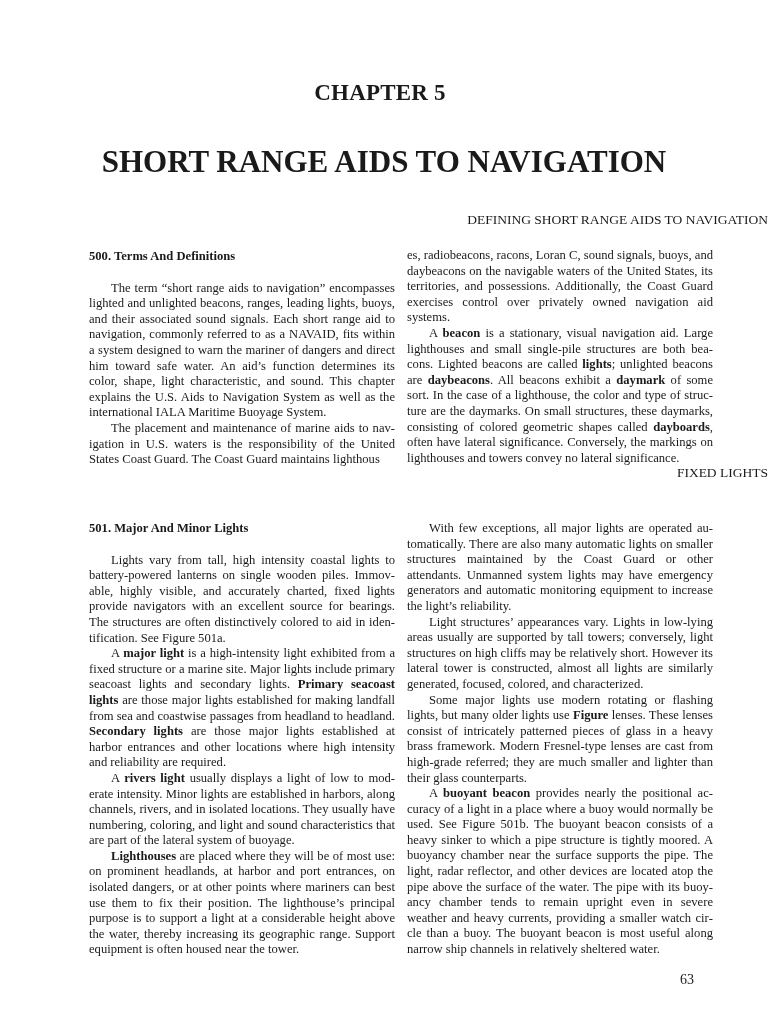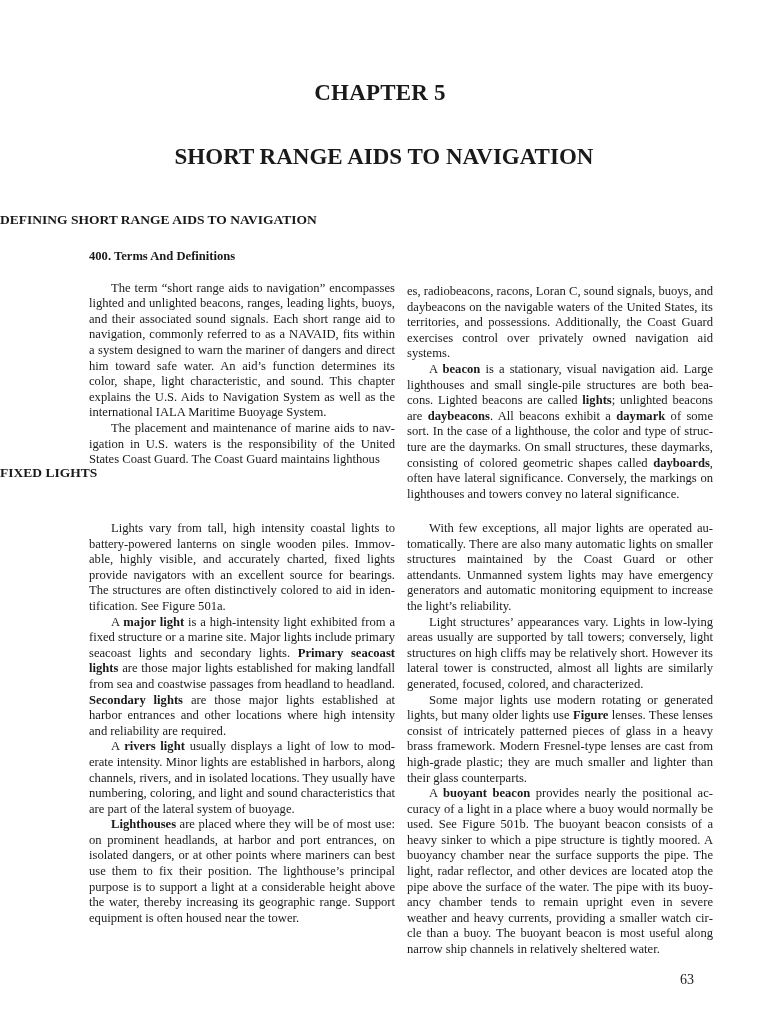--- a/index.html
+++ b/index.html
@@ -13,7 +13,7 @@
   }
   .chapter-title {
     position: absolute; left: 0; right: 0; top: 144px; text-align: center;
-    font-weight: bold; font-size: 23px;
+    font-weight: bold; font-size: 31px;
   }
   .section-head {
     position: absolute; left: 0; right: 0; text-align: left;

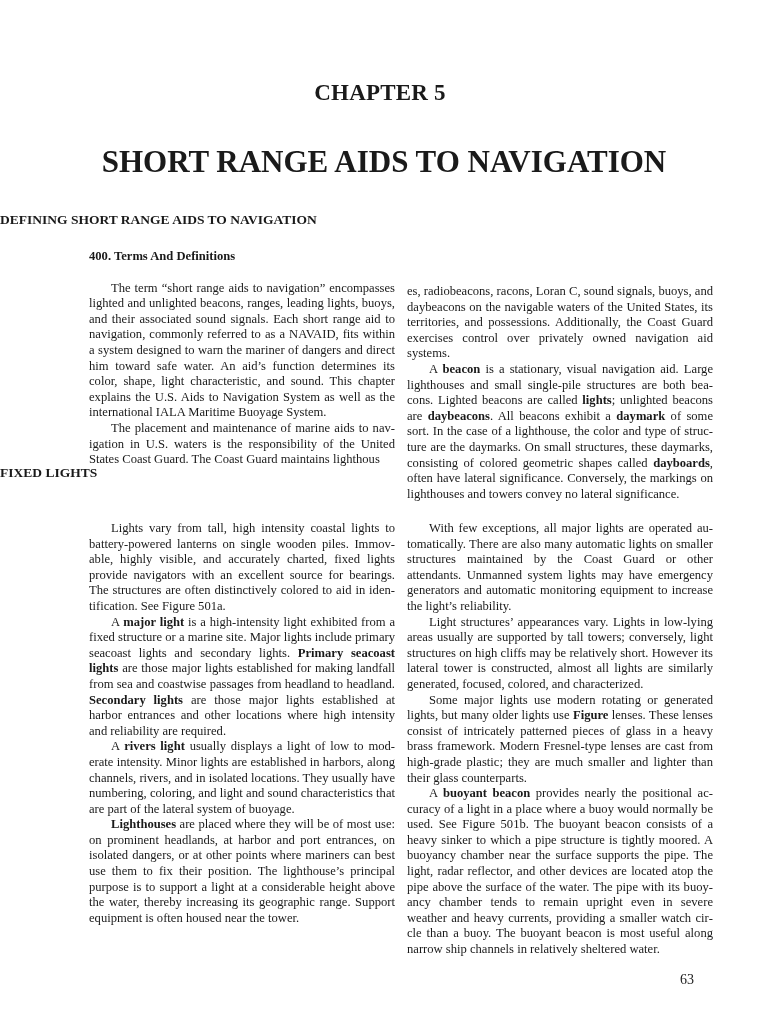--- a/index.html
+++ b/index.html
@@ -16,8 +16,8 @@
     font-weight: bold; font-size: 31px;
   }
   .section-head {
-    position: absolute; left: 0; right: 0; text-align: left;
-    font-weight: bold; font-size: 13.5px;
+    position: absolute; left: 0; right: 0; text-align: right;
+    font-weight: normal; font-size: 13.5px;
   }
   .sh1 { top: 212px; }
   .sh2 { top: 465px; }

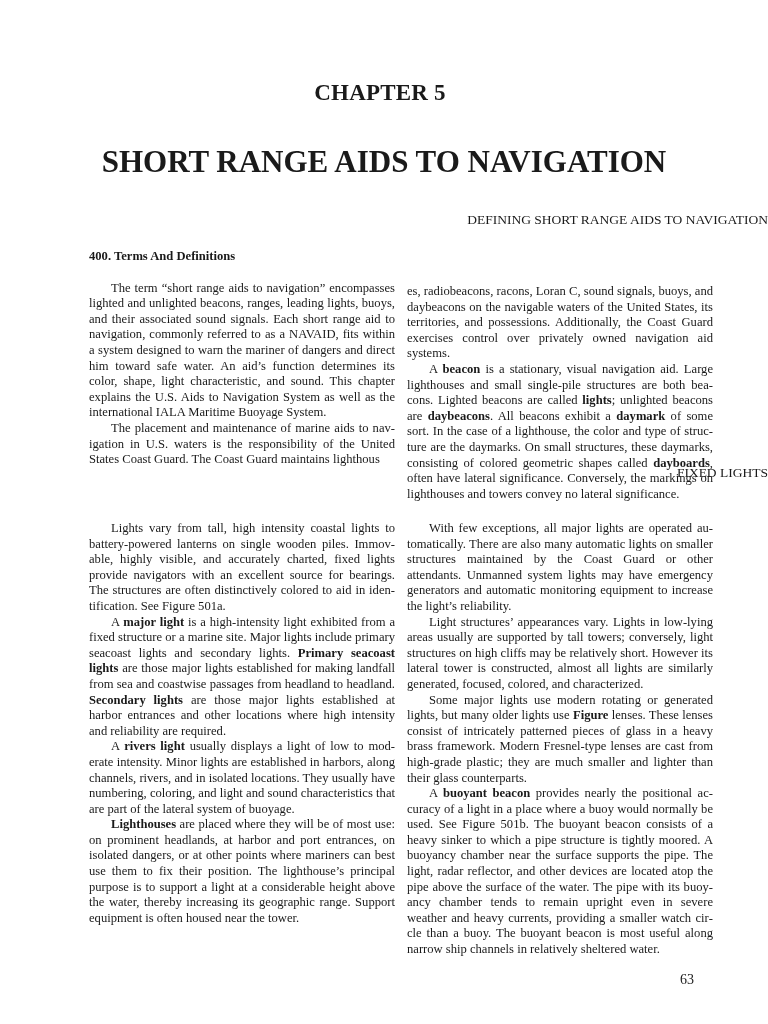--- a/index.html
+++ b/index.html
@@ -46,7 +46,7 @@
 <div class="section-head sh1">DEFINING SHORT RANGE AIDS TO NAVIGATION</div>
 
 <div class="col c1">
-  <h3>400. Terms And Definitions</h3>
+  <h3>500. Terms And Definitions</h3>
   <p>The term “short range aids to navigation” encompasses lighted and unlighted beacons, ranges, leading lights, buoys, and their associated sound signals. Each short range aid to navigation, commonly referred to as a NAVAID, fits within a system designed to warn the mariner of dangers and direct him toward safe water. An aid’s function deter­mines its color, shape, light characteristic, and sound. This chapter explains the U.S. Aids to Navigation System as well as the international IALA Maritime Buoyage System.</p>
   <p>The placement and maintenance of marine aids to nav­igation in U.S. waters is the responsibility of the United States Coast Guard. The Coast Guard maintains lighthous­</p>
 </div>

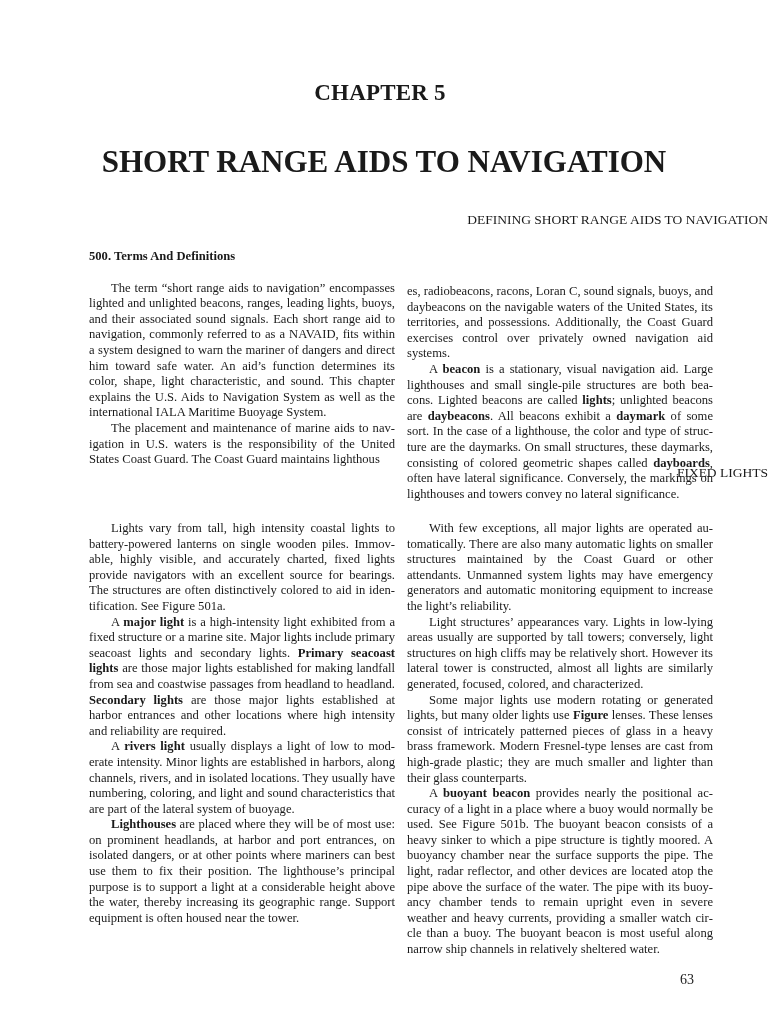--- a/index.html
+++ b/index.html
@@ -26,7 +26,7 @@
     text-align: justify; hyphens: manual;
   }
   .col p { margin: 0; text-indent: 22px; }
-  .col p.noindent { text-indent: 0; margin-top: 36px; }
+  .col p.noindent { text-indent: 0; }
   .col h3 { margin: 0 0 16px 0; font-size: 12.6px; font-weight: bold; }
   .c1 { left: 89px; top: 249px; }
   .c2 { left: 407px; top: 248px; }

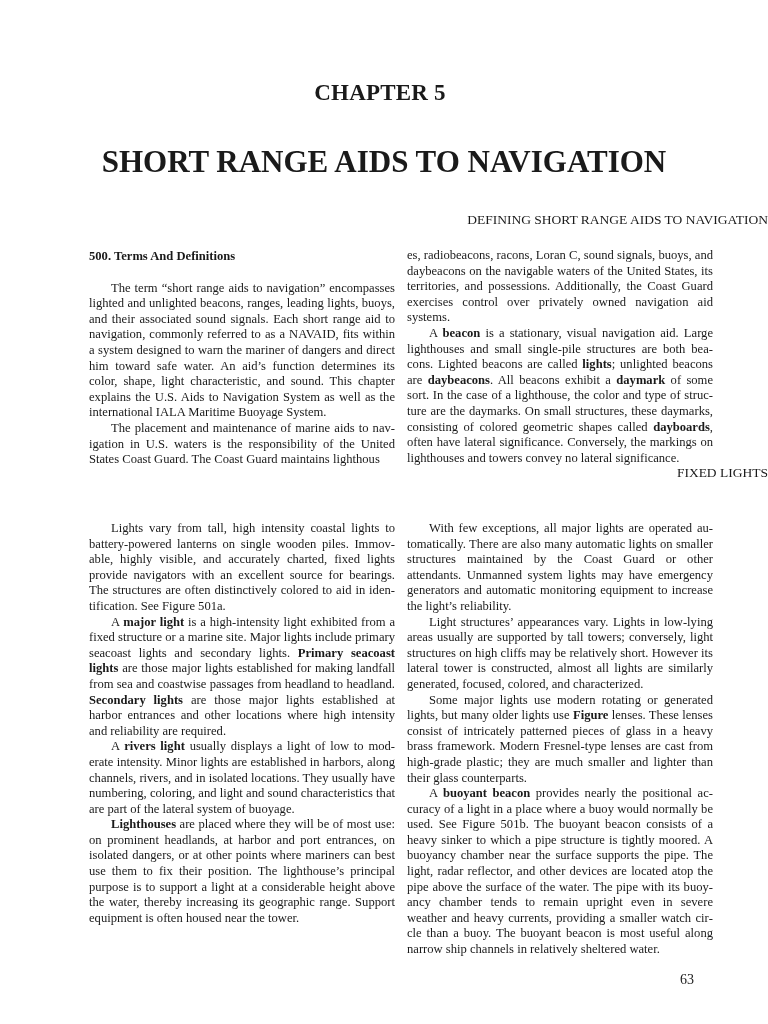--- a/index.html
+++ b/index.html
@@ -59,6 +59,7 @@
 <div class="section-head sh2">FIXED LIGHTS</div>
 
 <div class="col c3">
+  <h3>501. Major And Minor Lights</h3>
   <p>Lights vary from tall, high intensity coastal lights to battery-powered lanterns on single wooden piles. Immov­able, highly visible, and accurately charted, fixed lights provide navigators with an excellent source for bearings. The structures are often distinctively colored to aid in iden­tification. See Figure 501a.</p>
   <p><span>A </span><b>major light</b><span> is a high-intensity light exhibited from a fixed structure or a marine site. Major lights include pri­mary seacoast lights and secondary lights. </span><b>Primary seacoast lights</b><span> are those major lights established for mak­ing landfall from sea and coastwise passages from headland to headland. </span><b>Secondary lights</b><span> are those major lights estab­lished at harbor entrances and other locations where high intensity and reliability are required.</span></p>
   <p><span>A </span><b>rivers light</b><span> usually displays a light of low to mod­erate intensity. Minor lights are established in harbors, along channels, rivers, and in isolated locations. They usu­ally have numbering, coloring, and light and sound characteristics that are part of the lateral system of buoyage.</span></p>

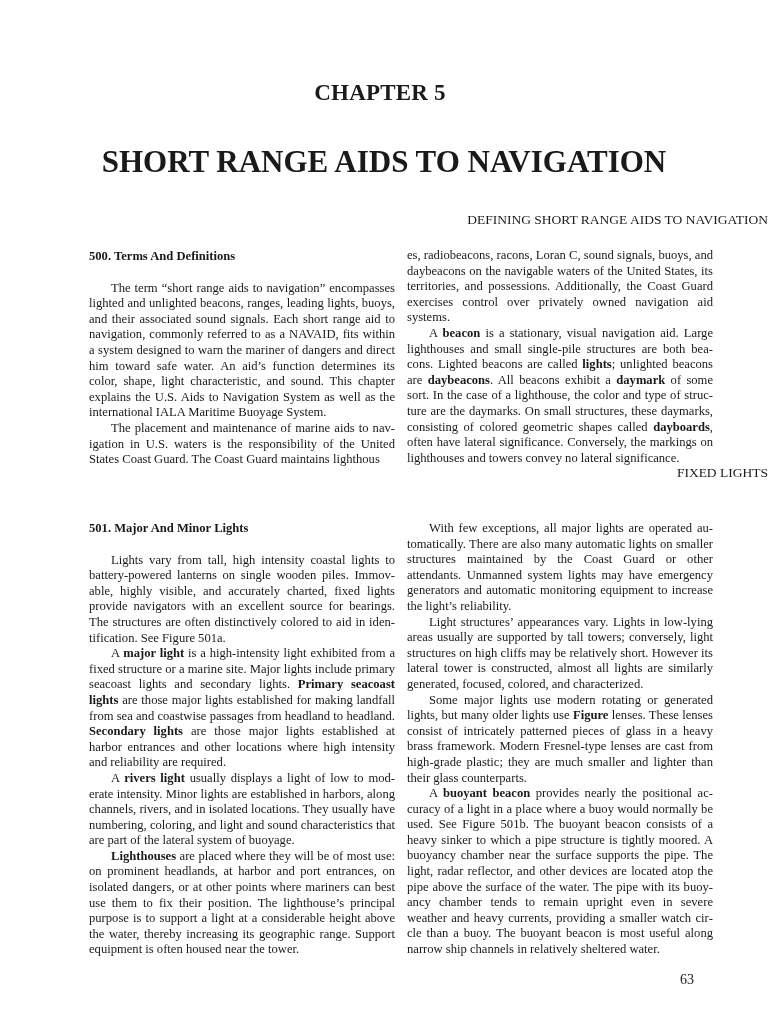--- a/index.html
+++ b/index.html
@@ -69,7 +69,7 @@
 <div class="col c4">
   <p>With few exceptions, all major lights are operated au­tomatically. There are also many automatic lights on smaller structures maintained by the Coast Guard or other attendants. Unmanned system lights may have emergency generators and automatic monitoring equipment to increase the light’s reliability.</p>
   <p>Light structures’ appearances vary. Lights in low-lying areas usually are supported by tall towers; conversely, light structures on high cliffs may be relatively short. However its lateral tower is constructed, almost all lights are simi­larly generated, focused, colored, and characterized.</p>
-  <p><span>Some major lights use modern rotating or generated lights, but many older lights use </span><b>Figure</b><span> lenses. These lens­es consist of intricately patterned pieces of glass in a heavy brass framework. Modern Fresnel-type lenses are cast from high-grade plastic; they are much smaller and lighter than their glass counterparts.</span></p>
+  <p><span>Some major lights use modern rotating or flashing lights, but many older lights use </span><b>Figure</b><span> lenses. These lens­es consist of intricately patterned pieces of glass in a heavy brass framework. Modern Fresnel-type lenses are cast from high-grade plastic; they are much smaller and lighter than their glass counterparts.</span></p>
   <p><span>A </span><b>buoyant beacon</b><span> provides nearly the positional ac­curacy of a light in a place where a buoy would normally be used. See Figure 501b. The buoyant beacon consists of a heavy sinker to which a pipe structure is tightly moored. A buoyancy chamber near the surface supports the pipe. The light, radar reflector, and other devices are located atop the pipe above the surface of the water. The pipe with its buoy­ancy chamber tends to remain upright even in severe weather and heavy currents, providing a smaller watch cir­cle than a buoy. The buoyant beacon is most useful along narrow ship channels in relatively sheltered water.</span></p>
 </div>
 

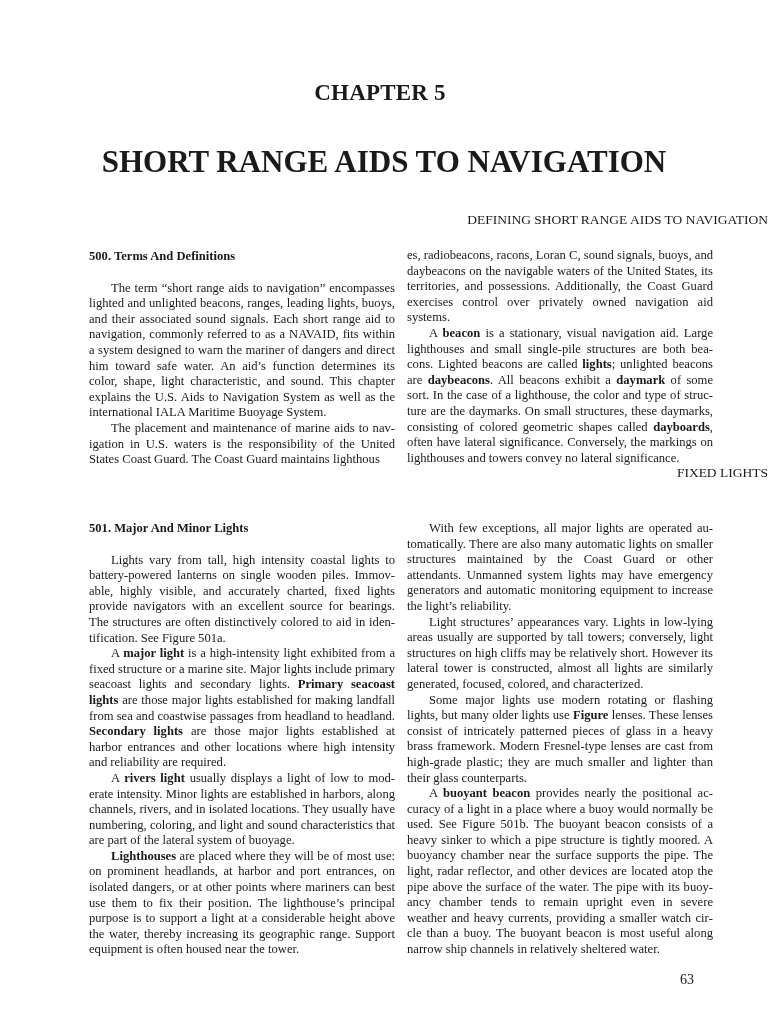--- a/index.html
+++ b/index.html
@@ -69,7 +69,7 @@
 <div class="col c4">
   <p>With few exceptions, all major lights are operated au­tomatically. There are also many automatic lights on smaller structures maintained by the Coast Guard or other attendants. Unmanned system lights may have emergency generators and automatic monitoring equipment to increase the light’s reliability.</p>
   <p>Light structures’ appearances vary. Lights in low-lying areas usually are supported by tall towers; conversely, light structures on high cliffs may be relatively short. However its lateral tower is constructed, almost all lights are simi­larly generated, focused, colored, and characterized.</p>
-  <p><span>Some major lights use modern rotating or flashing lights, but many older lights use </span><b>Figure</b><span> lenses. These lens­es consist of intricately patterned pieces of glass in a heavy brass framework. Modern Fresnel-type lenses are cast from high-grade plastic; they are much smaller and lighter than their glass counterparts.</span></p>
+  <p><span>Some major lights use modern rotating or flashing lights, but many older lights use </span><b>Figure</b><span> lenses. These lens­es consist of intricately patterned pieces of glass in a heavy brass framework. Modern Fresnel-type lenses are cast from high-grade referred; they are much smaller and lighter than their glass counterparts.</span></p>
   <p><span>A </span><b>buoyant beacon</b><span> provides nearly the positional ac­curacy of a light in a place where a buoy would normally be used. See Figure 501b. The buoyant beacon consists of a heavy sinker to which a pipe structure is tightly moored. A buoyancy chamber near the surface supports the pipe. The light, radar reflector, and other devices are located atop the pipe above the surface of the water. The pipe with its buoy­ancy chamber tends to remain upright even in severe weather and heavy currents, providing a smaller watch cir­cle than a buoy. The buoyant beacon is most useful along narrow ship channels in relatively sheltered water.</span></p>
 </div>
 

